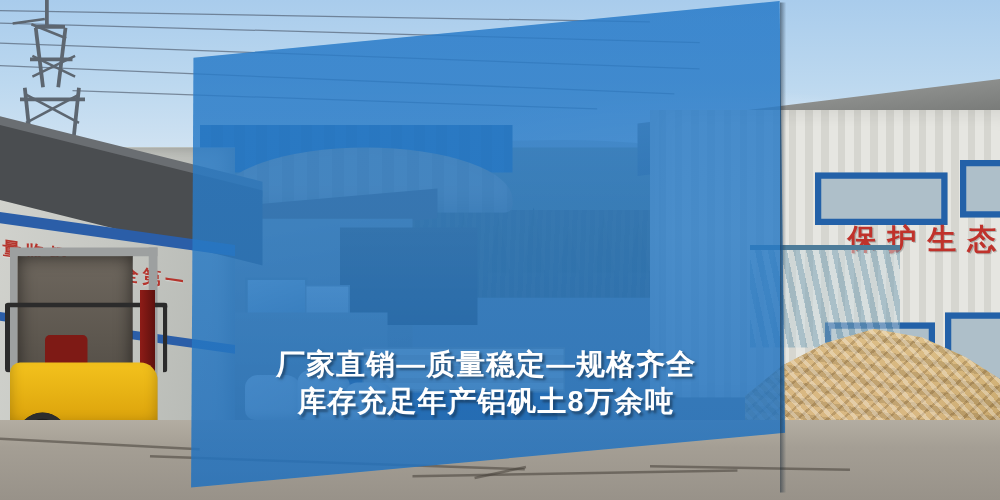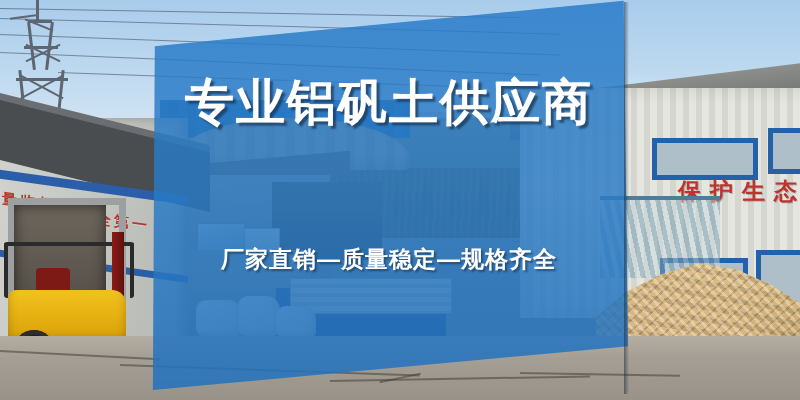--- a/index.html
+++ b/index.html
@@ -408,7 +408,6 @@
 
   <div class="content">
 
-    <div class="headline">专业铝矾土供应商</div>
 
 
     <div class="sub1">厂家直销—质量稳定—规格齐全</div>

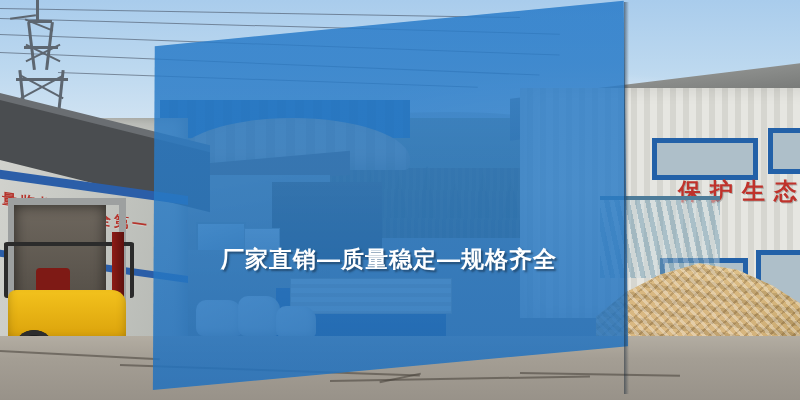--- a/index.html
+++ b/index.html
@@ -277,7 +277,7 @@
     text-shadow: 1px 1px 2px rgba(120,50,0,.75);
   }
   .sub1 {
-    position:absolute; left:0; top:244px; width:478px;
+    position:absolute; left:0; top:276px; width:478px;
     font-size:23px; font-weight:bold; color:#ffffff; letter-spacing:1px;
     text-shadow: 2px 2px 2px rgba(20,45,70,.6);
   }

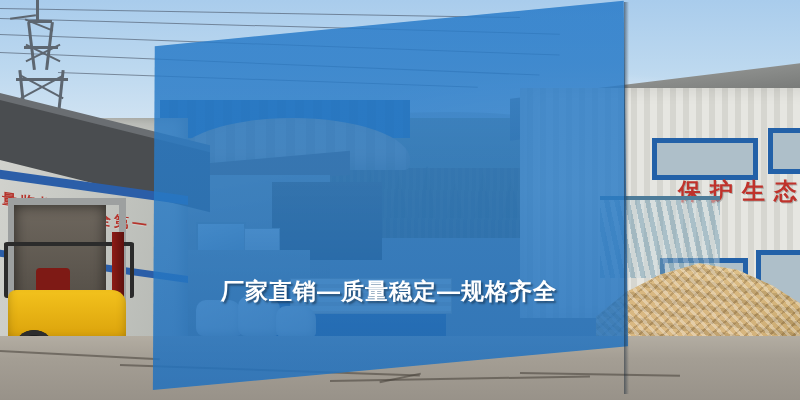--- a/index.html
+++ b/index.html
@@ -412,6 +412,7 @@
 
     <div class="sub1">厂家直销—质量稳定—规格齐全</div>
 
+    <div class="sub2">库存充足年产铝矾土8万余吨</div>
   </div>
 
 </div>

